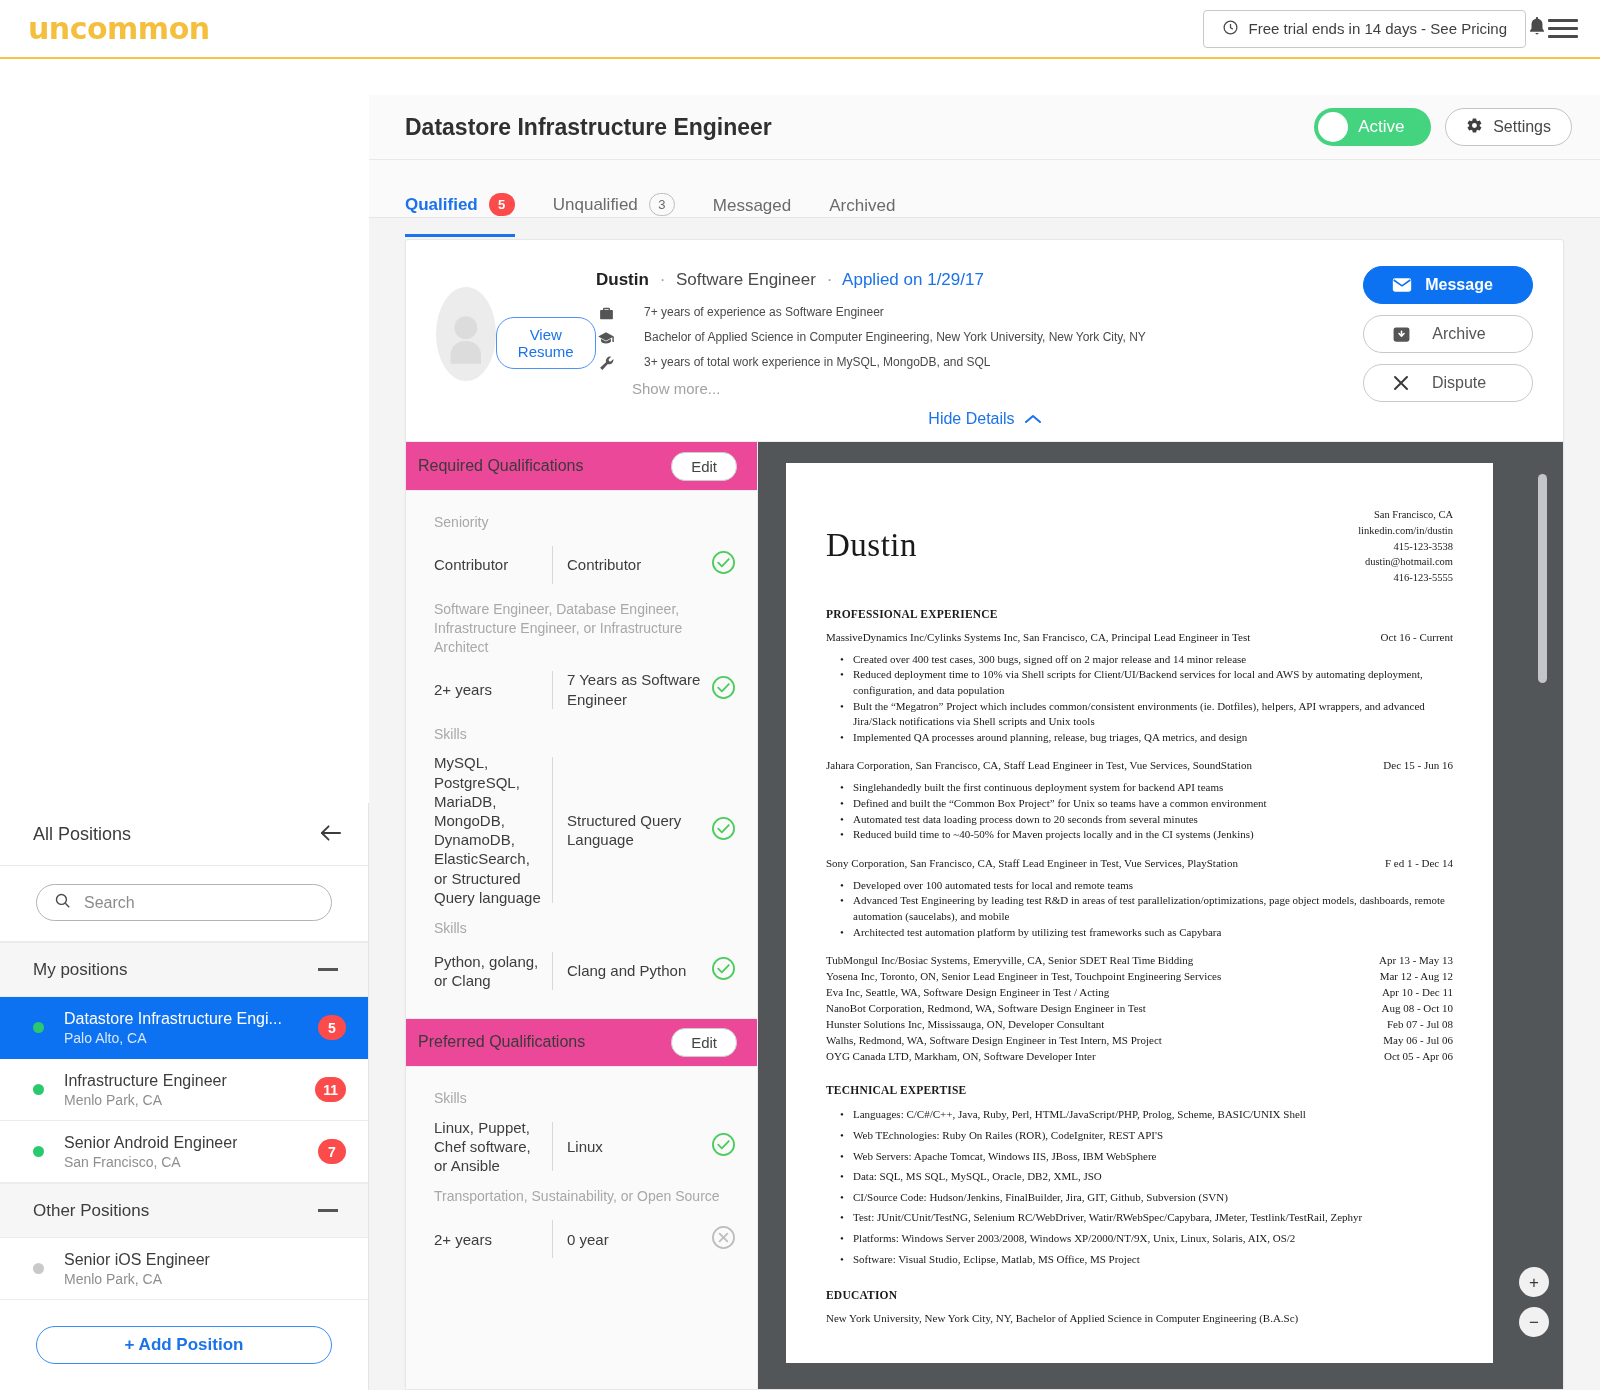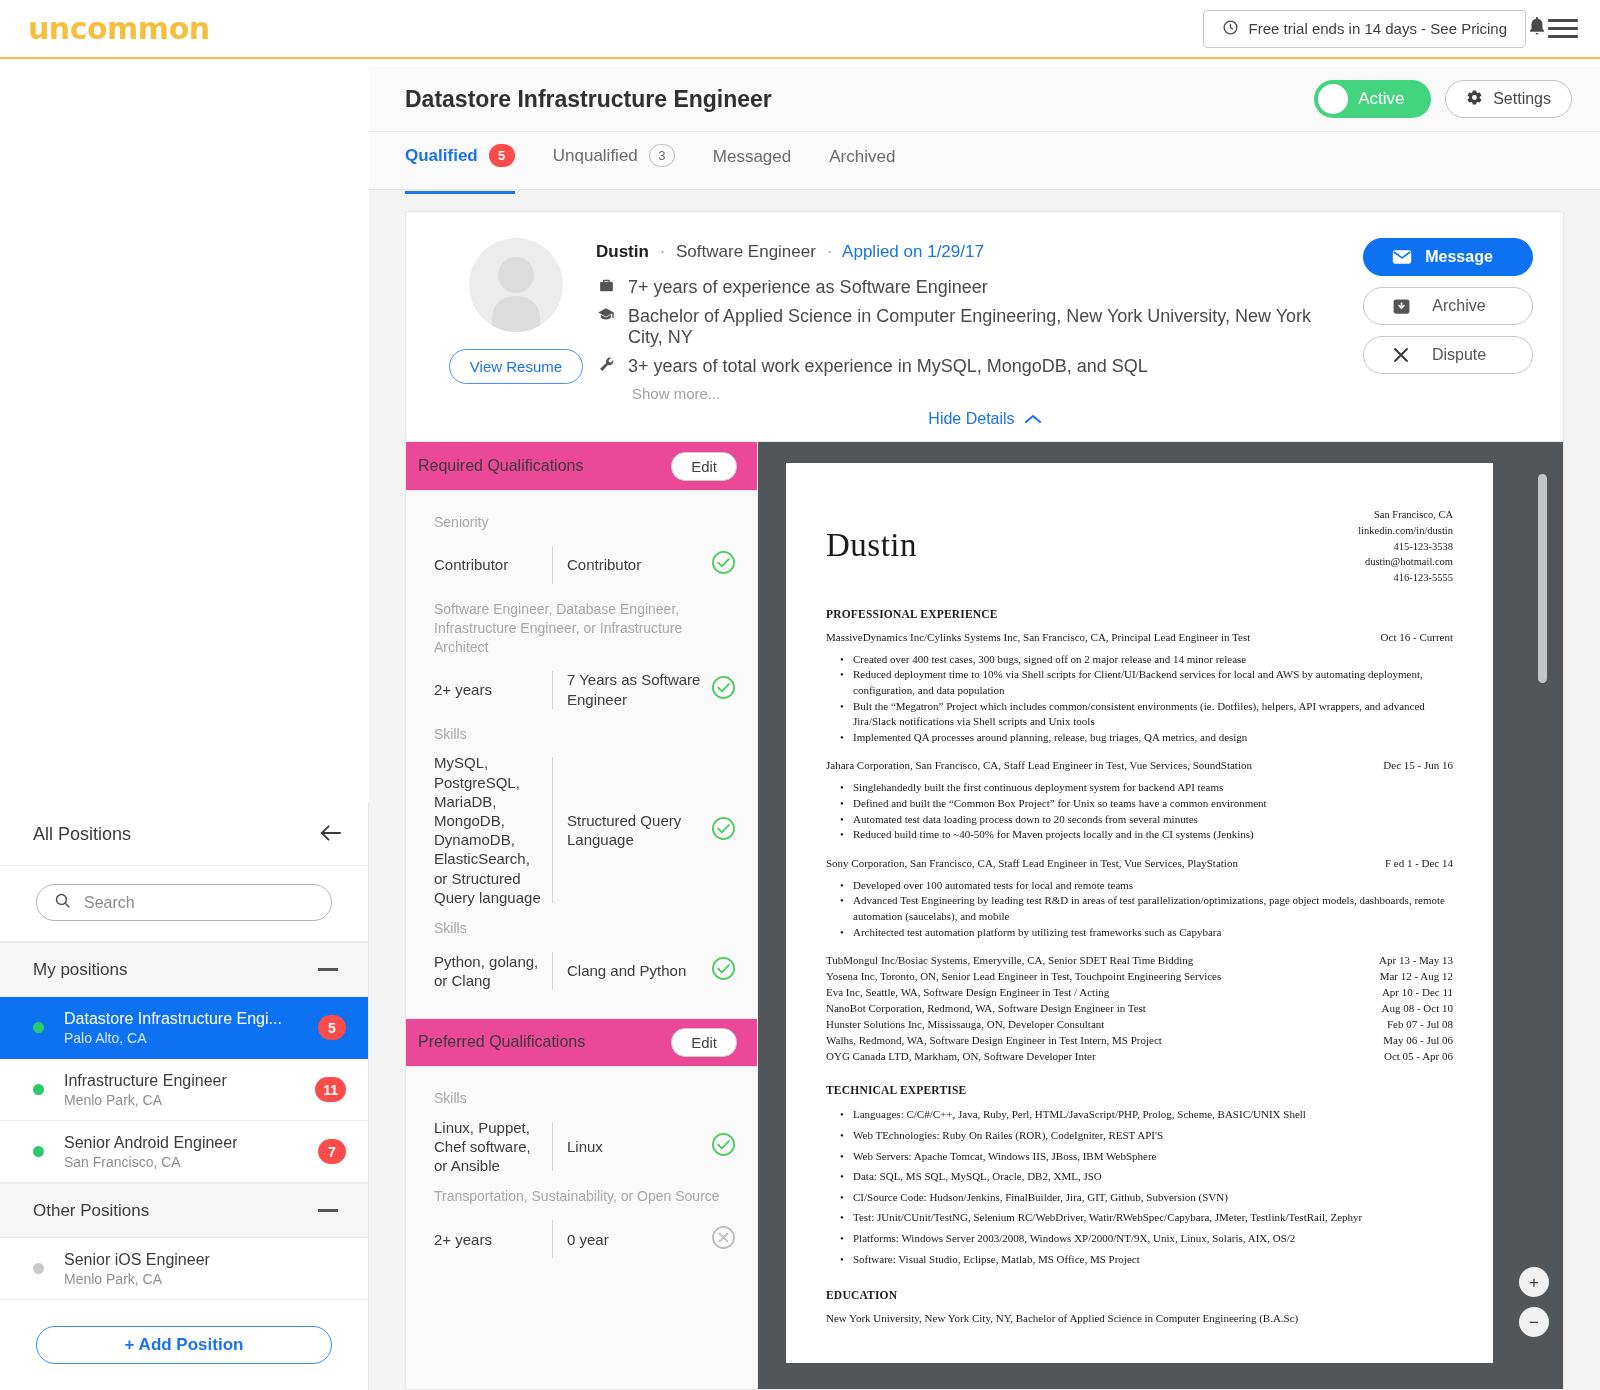--- a/index.html
+++ b/index.html
@@ -123,8 +123,8 @@
   }
   .tab {
     display: flex; align-items: center; gap: 11px;
-    padding-bottom: 24px; font-size: 17px; color: #6b6b6b; cursor: pointer;
-    border-bottom: 3px solid transparent; position: relative; top: 5px;
+    padding-bottom: 18px; font-size: 17px; color: #6b6b6b; cursor: pointer;
+    border-bottom: 3px solid transparent; position: relative; top: 20px;
   }
   .tab.sel { color: #1a73e8; border-bottom-color: #1a73e8; font-weight: 600; }
   .tab-badge-red {

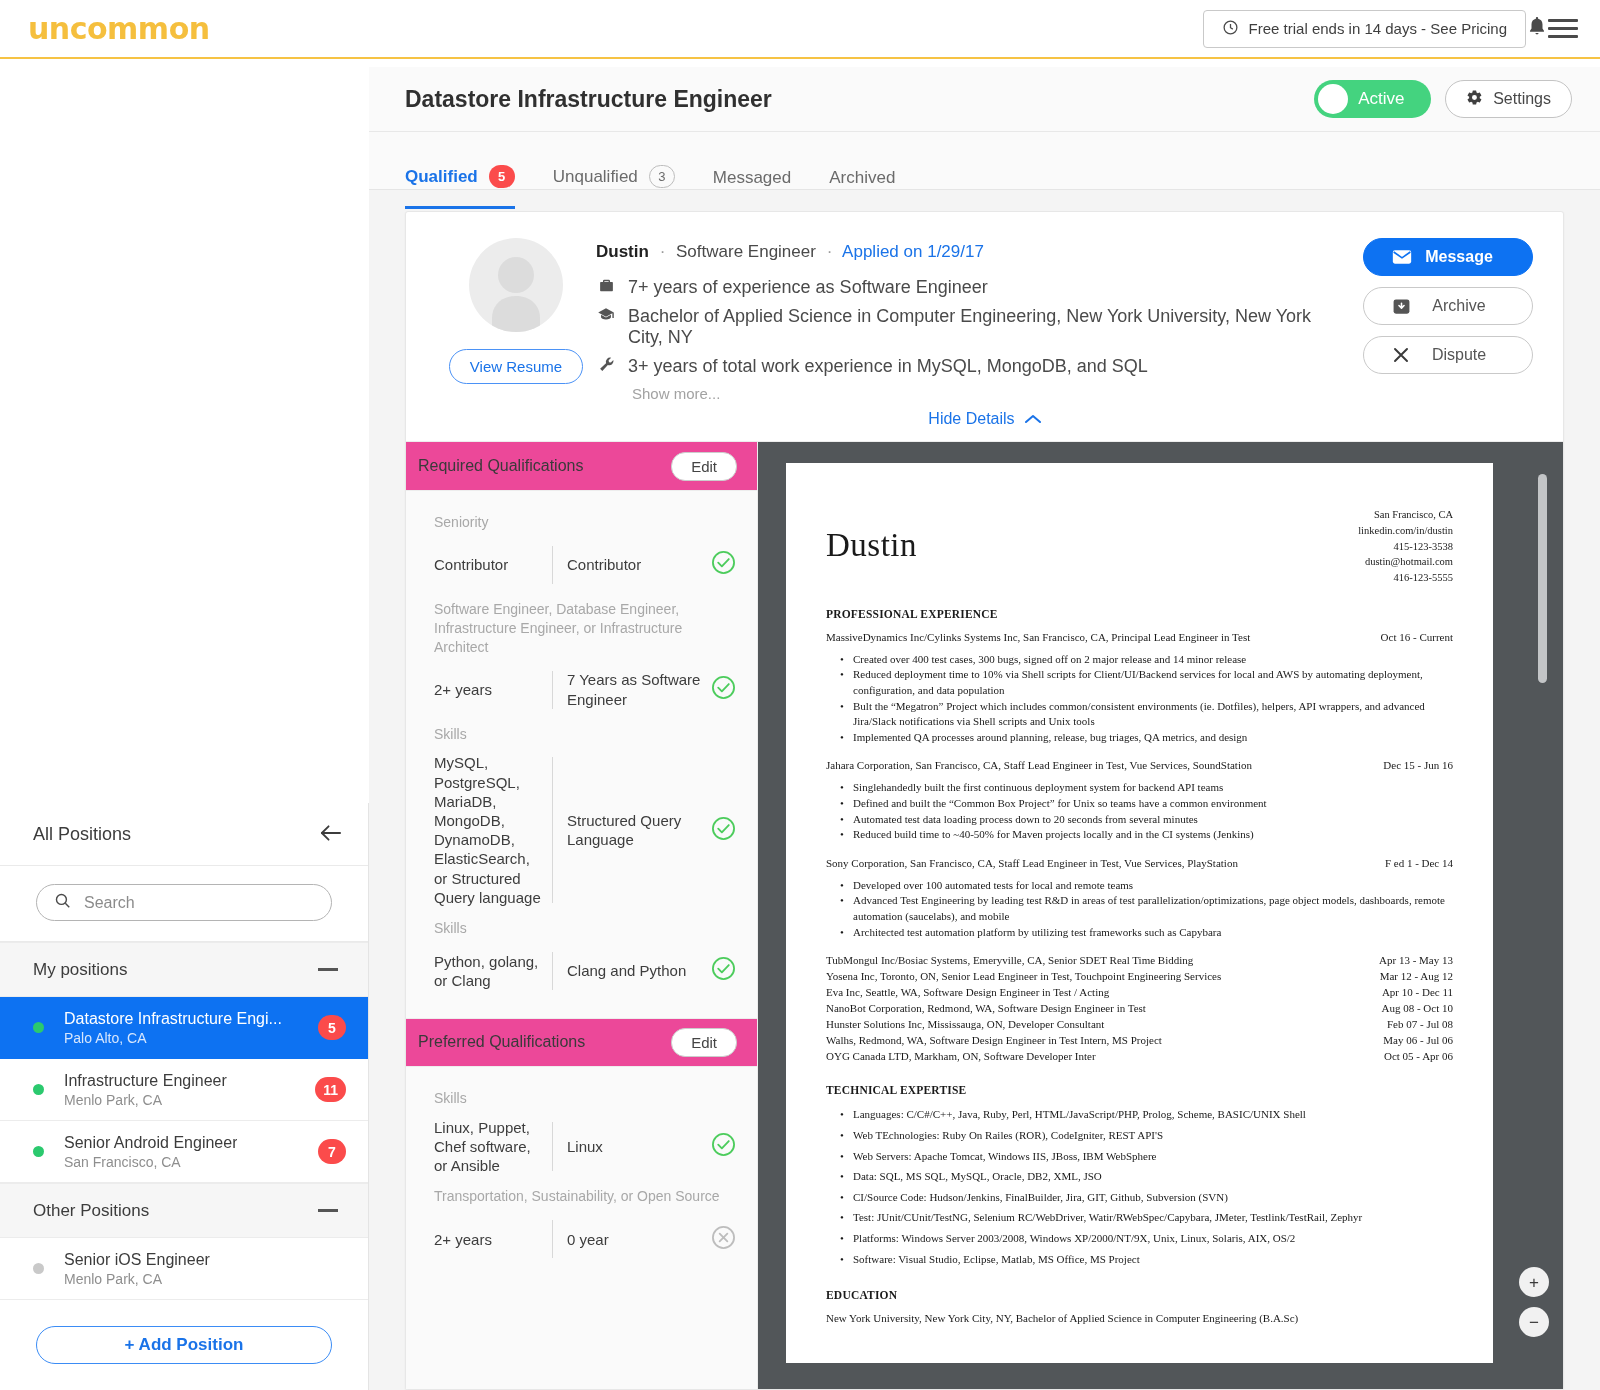--- a/index.html
+++ b/index.html
@@ -159,7 +159,7 @@
   .cand-name-row b { color: #222; font-weight: 700; }
   .cand-name-row .dot-sep { color: #9b9b9b; margin: 0 6px; }
   .cand-applied { color: #1a73e8; cursor: pointer; }
-  .cand-line { display: flex; align-items: flex-start; gap: 12px; margin-bottom: 8px; font-size: 18px; color: #4a4a4a; }
+  .cand-line { display: flex; align-items: flex-start; gap: 28px; margin-bottom: 8px; font-size: 12px; color: #4a4a4a; }
   .cand-ico { width: 20px; flex: 0 0 auto; display: flex; justify-content: center; color: #555; }
   .show-more { color: #a2a2a2; font-size: 15px; margin-left: 36px; cursor: pointer; }
   .cand-actions { width: 190px; flex: 0 0 auto; display: flex; flex-direction: column; gap: 11px; padding-left: 20px; }

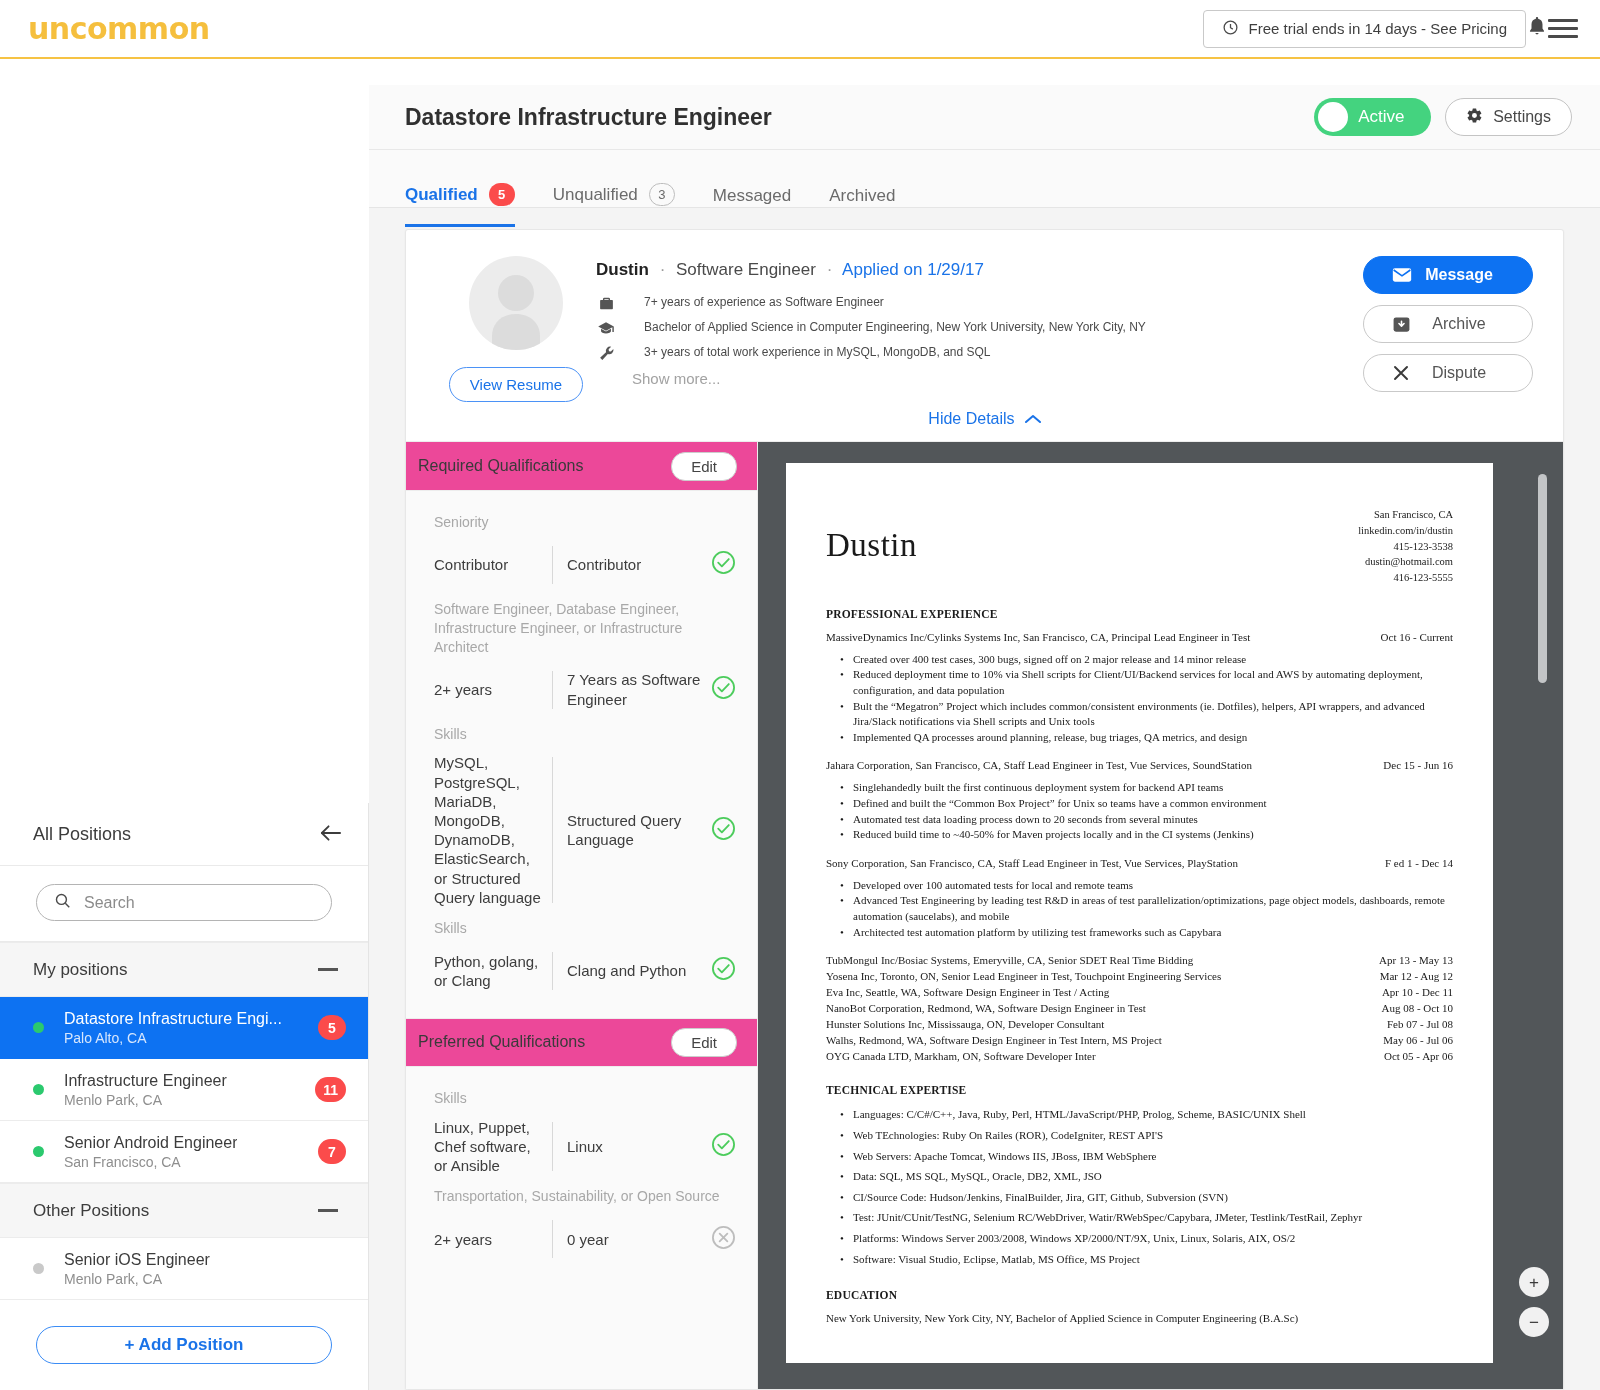--- a/index.html
+++ b/index.html
@@ -144,7 +144,7 @@
 
   
   .cand { display: flex; padding: 26px 30px 0 30px; }
-  .cand-left { width: 160px; flex: 0 0 auto; display: flex; flex-direction: column; align-items: center; }
+  .cand-left { width: 160px; flex: 0 0 auto; display: flex; flex-direction: row; align-items: center; }
   .avatar {
     width: 94px; height: 94px; border-radius: 50%; background: #ececec;
     display: flex; align-items: flex-end; justify-content: center; overflow: hidden;

